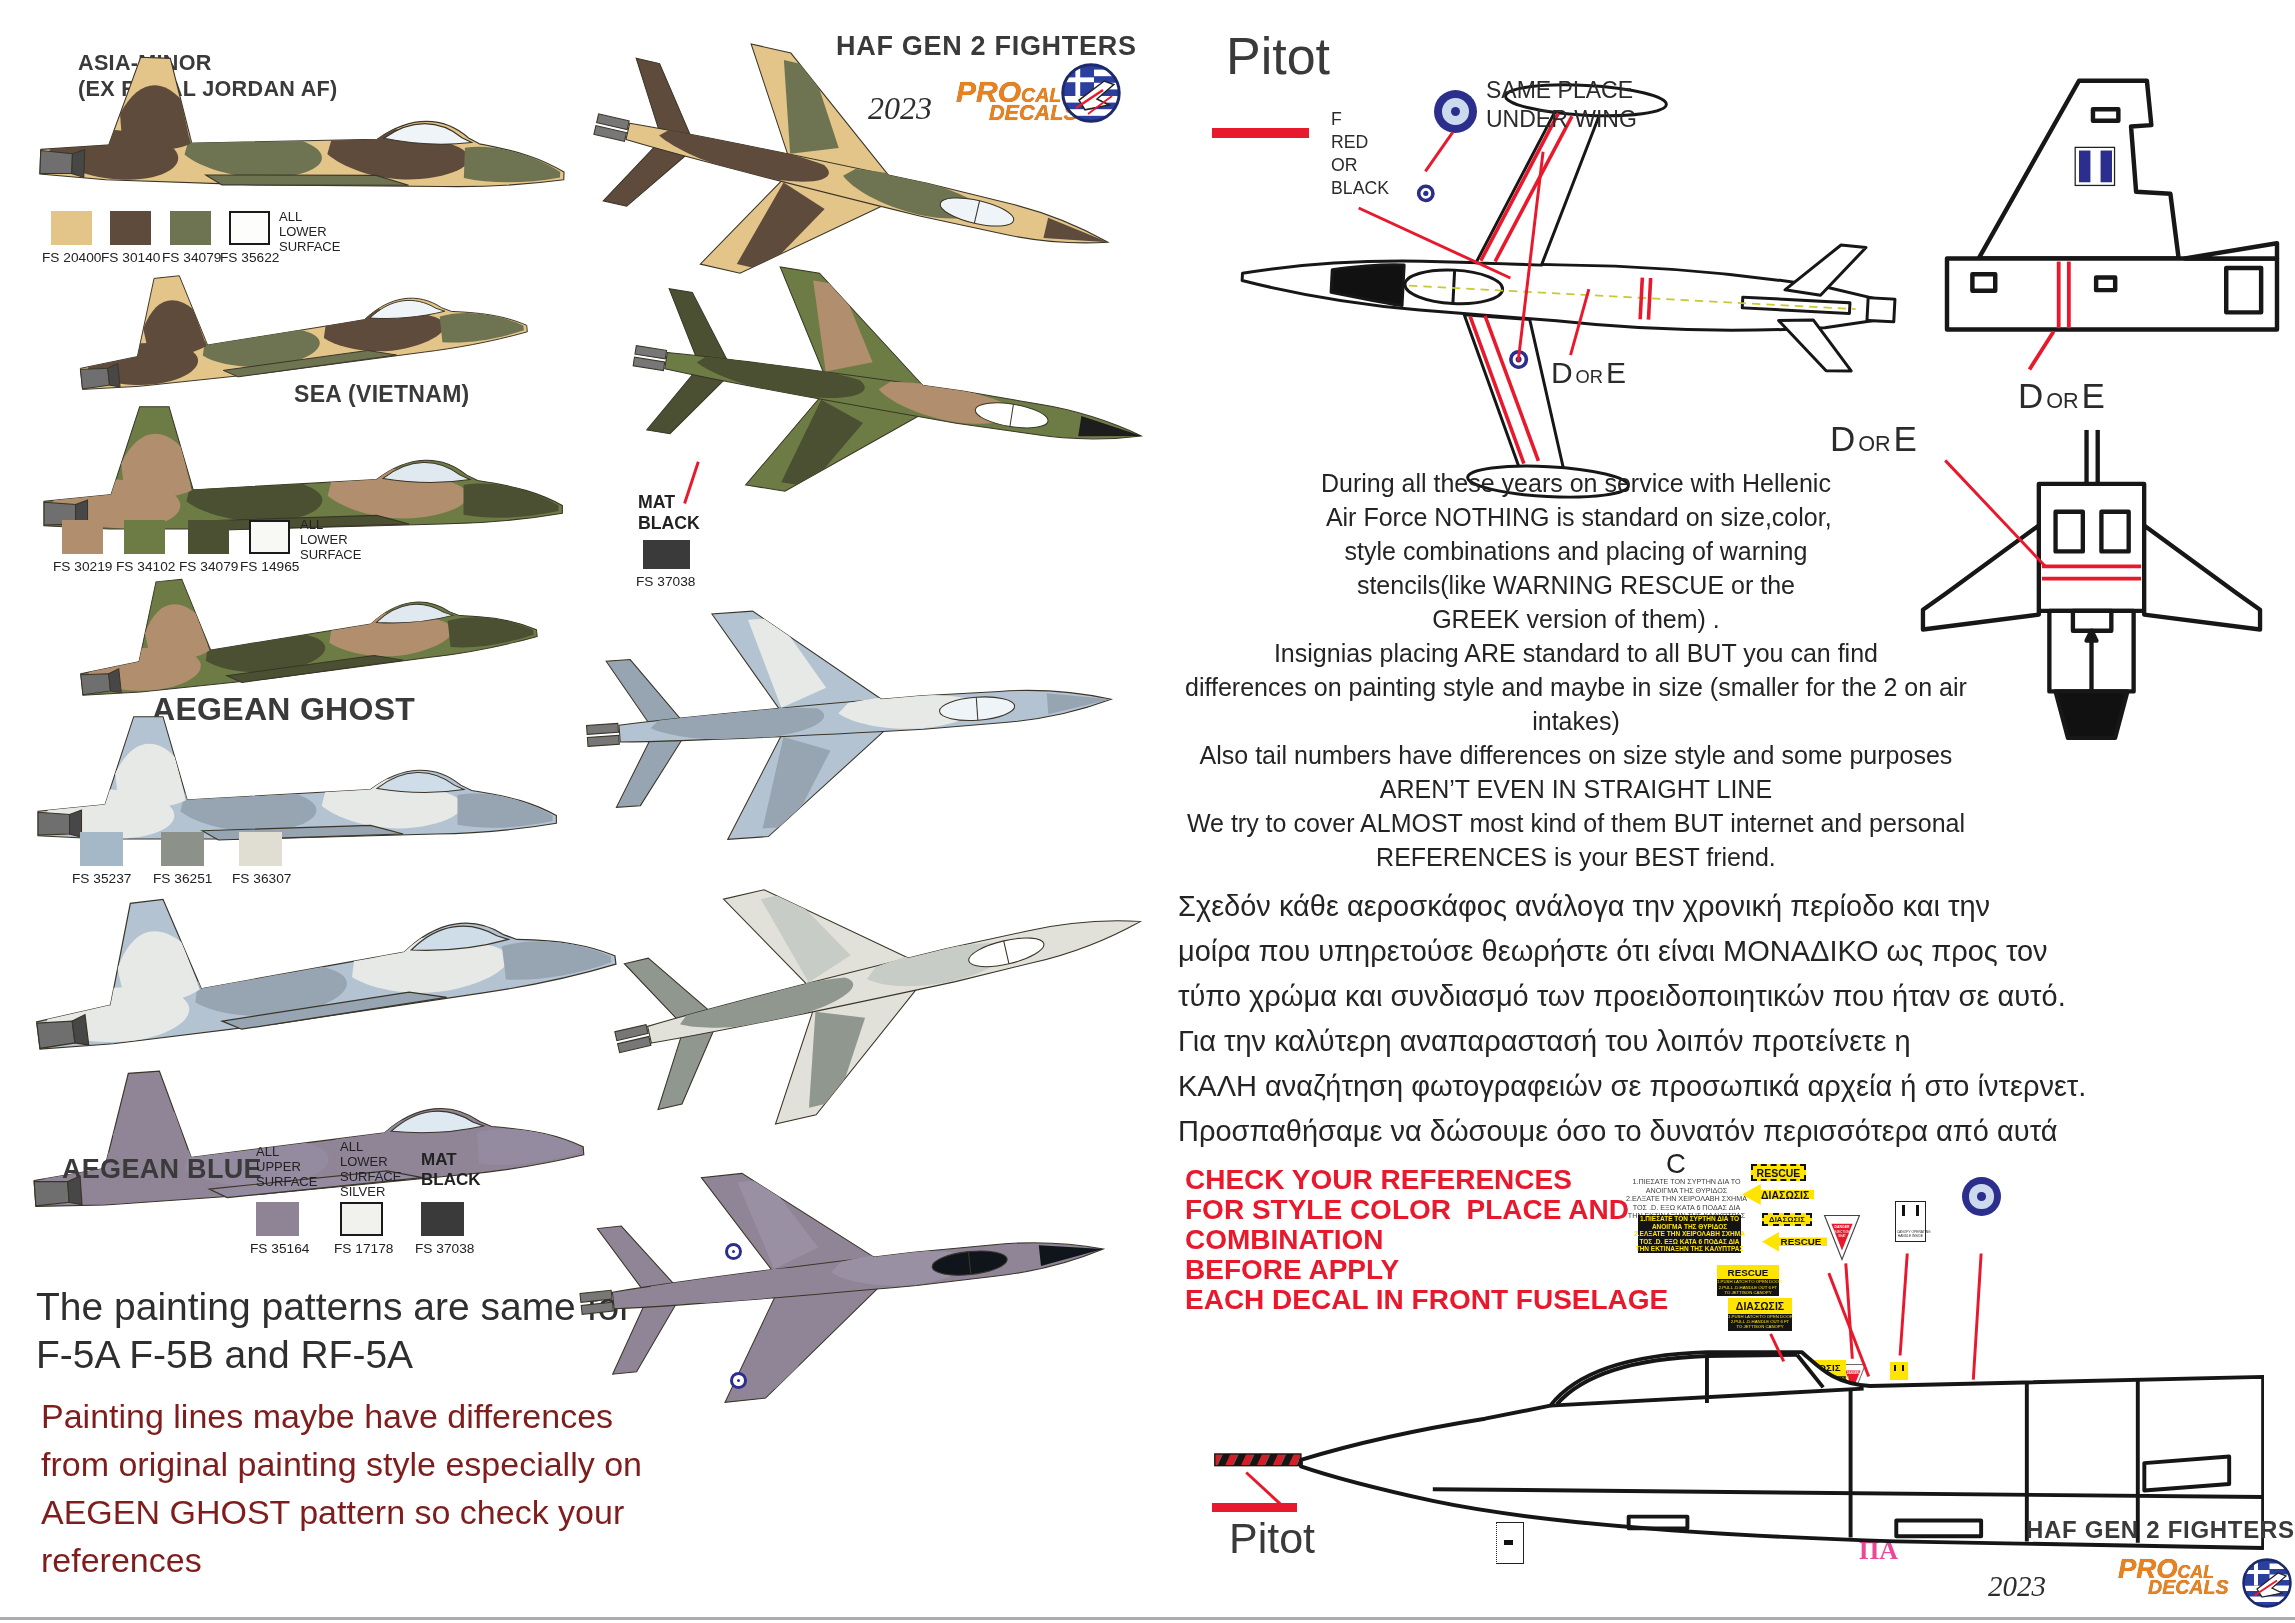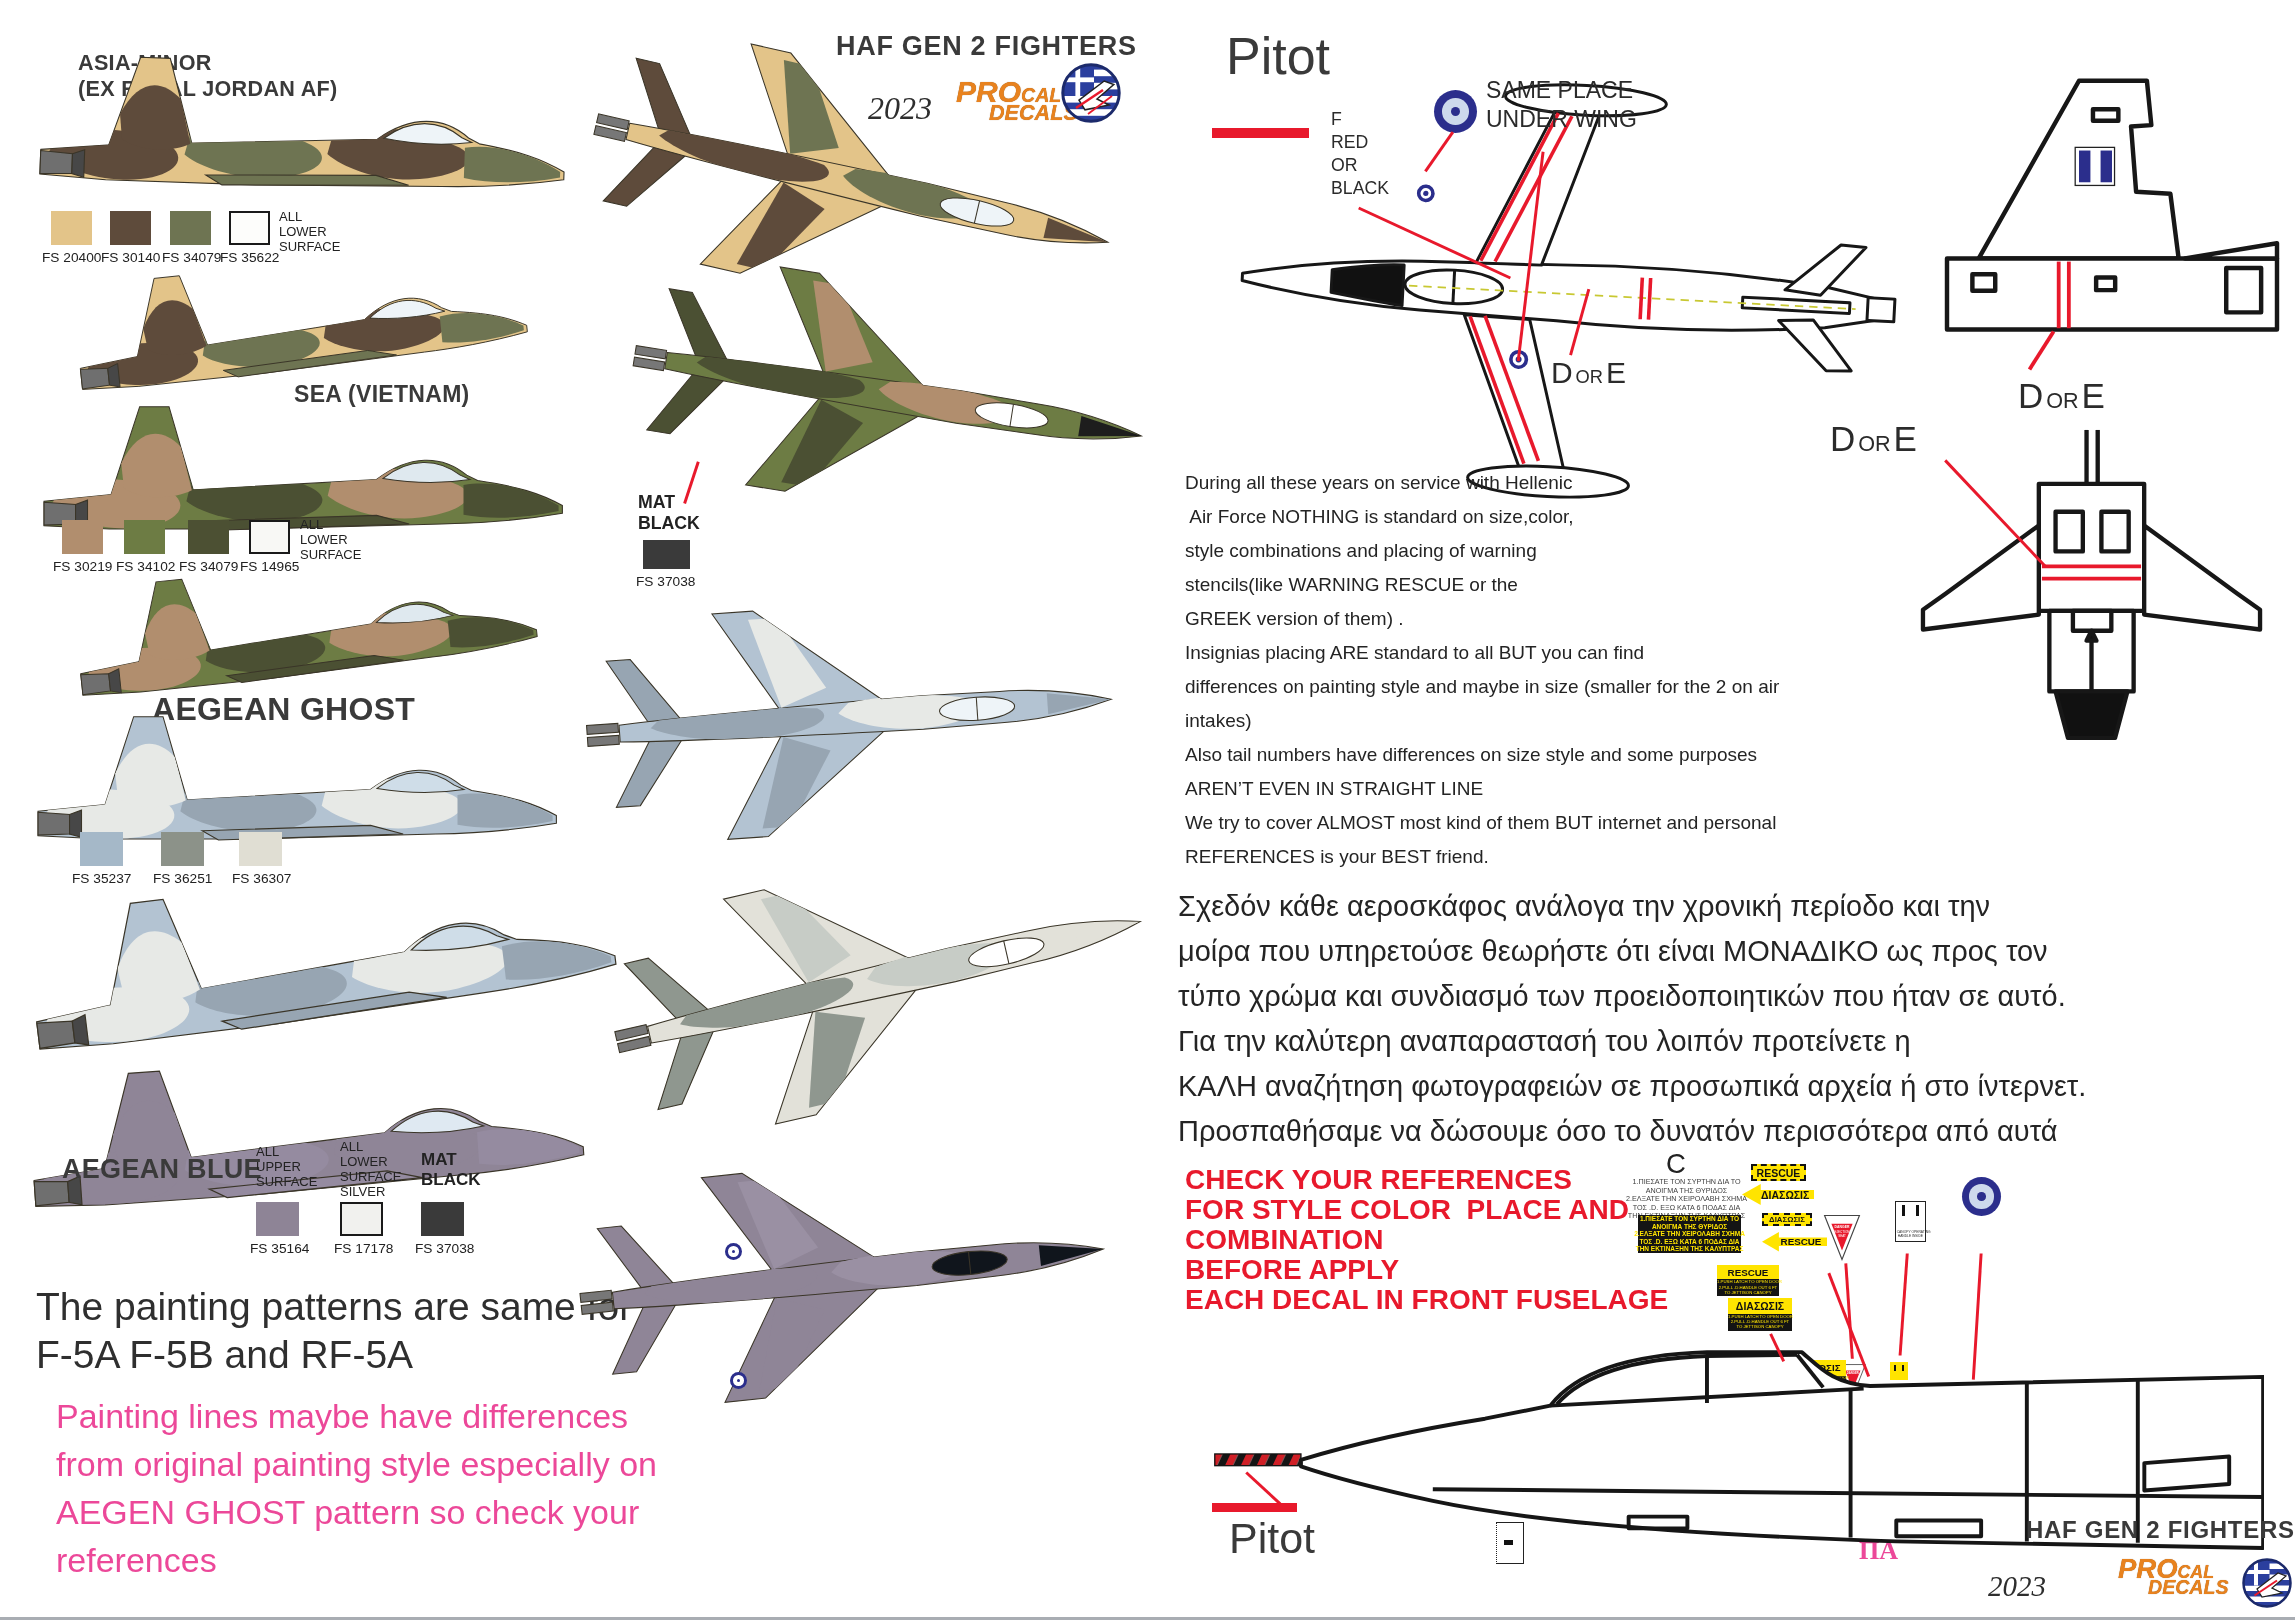--- a/index.html
+++ b/index.html
@@ -17,7 +17,7 @@
   .sw.bordered{border:2px solid #1a1a1a;box-sizing:border-box;}
   .bigtext{font-size:39px;line-height:48px;color:#2f2f2f;}
   .smalltext{font-size:34px;line-height:48px;color:#ec4899;margin-left:15px;}
-  .para-en{font-size:19px;line-height:34px;color:#242424;}
+  .para-en{font-size:25px;line-height:34px;color:#242424;text-align:center;}
   .para-gr{font-size:29px;line-height:45px;color:#242424;}
   .warning{font-size:28px;line-height:30px;font-weight:700;color:#e8192c;}
   .pitot-h{font-size:52px;color:#3a3a3a;}

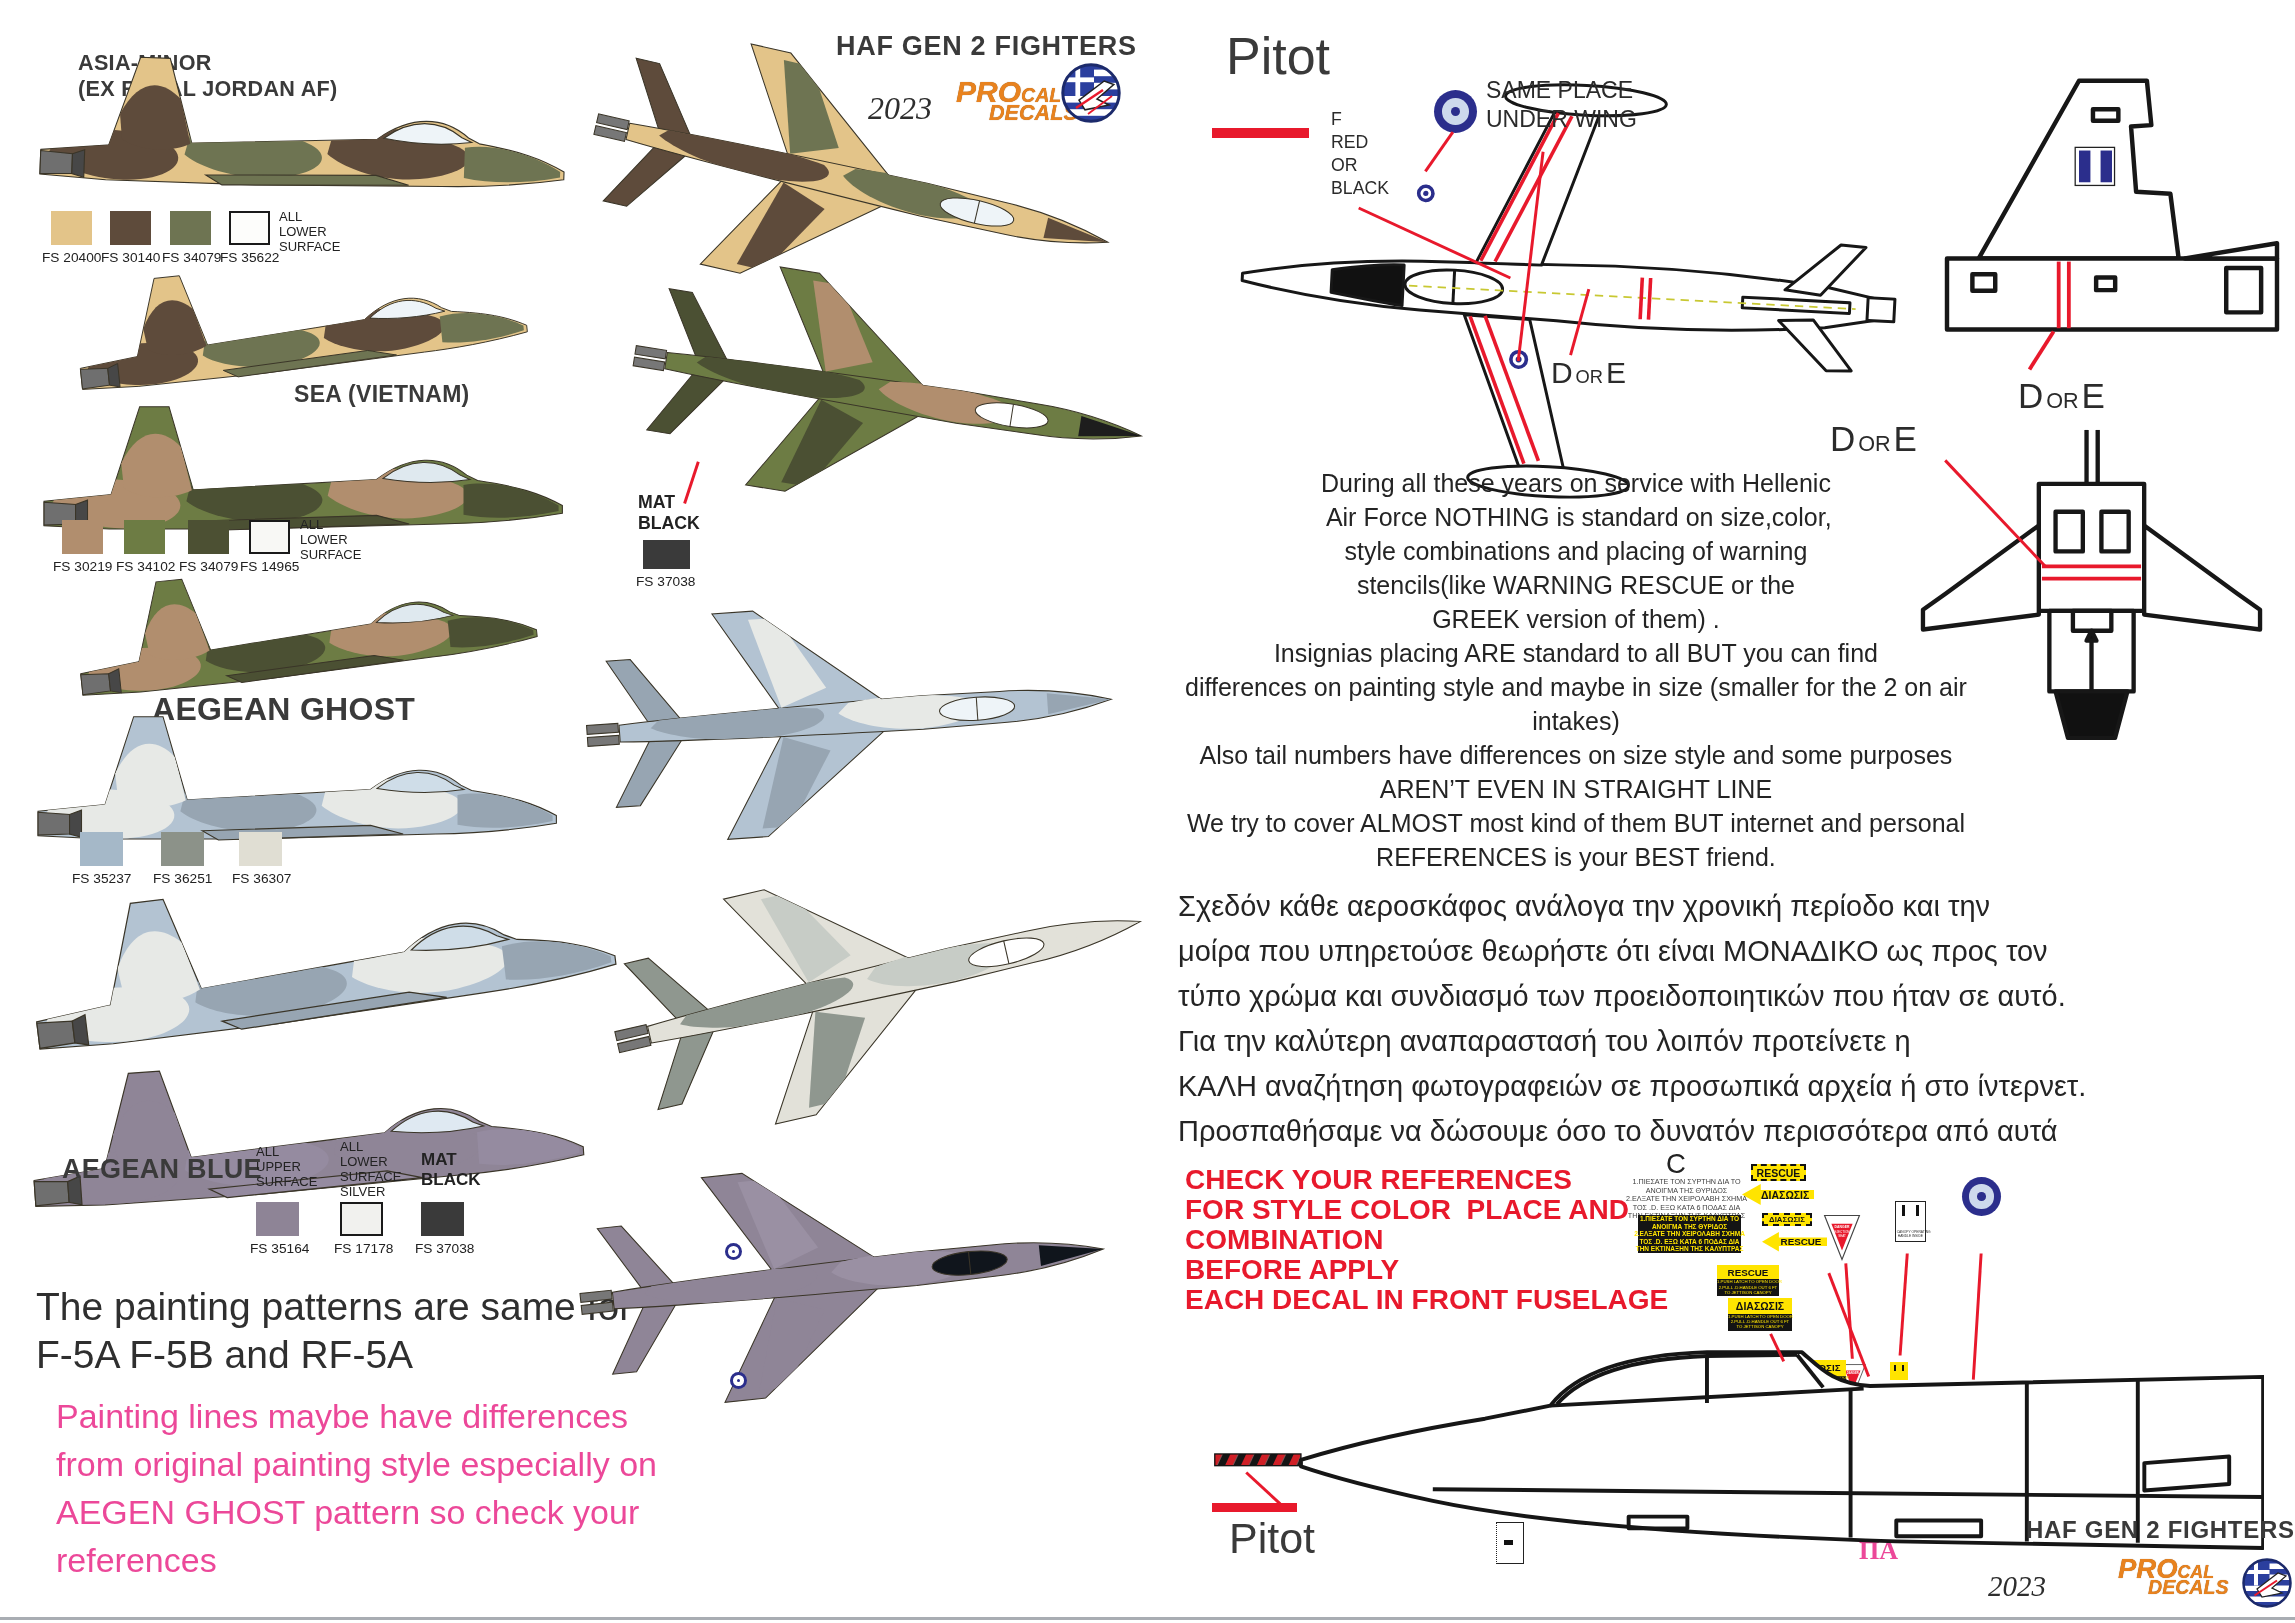--- a/index.html
+++ b/index.html
@@ -16,7 +16,7 @@
   .sw{position:absolute;width:41px;height:34px;}
   .sw.bordered{border:2px solid #1a1a1a;box-sizing:border-box;}
   .bigtext{font-size:39px;line-height:48px;color:#2f2f2f;}
-  .smalltext{font-size:34px;line-height:48px;color:#ec4899;margin-left:15px;}
+  .smalltext{font-size:34px;line-height:48px;color:#7f1d1d;}
   .para-en{font-size:25px;line-height:34px;color:#242424;text-align:center;}
   .para-gr{font-size:29px;line-height:45px;color:#242424;}
   .warning{font-size:28px;line-height:30px;font-weight:700;color:#e8192c;}

